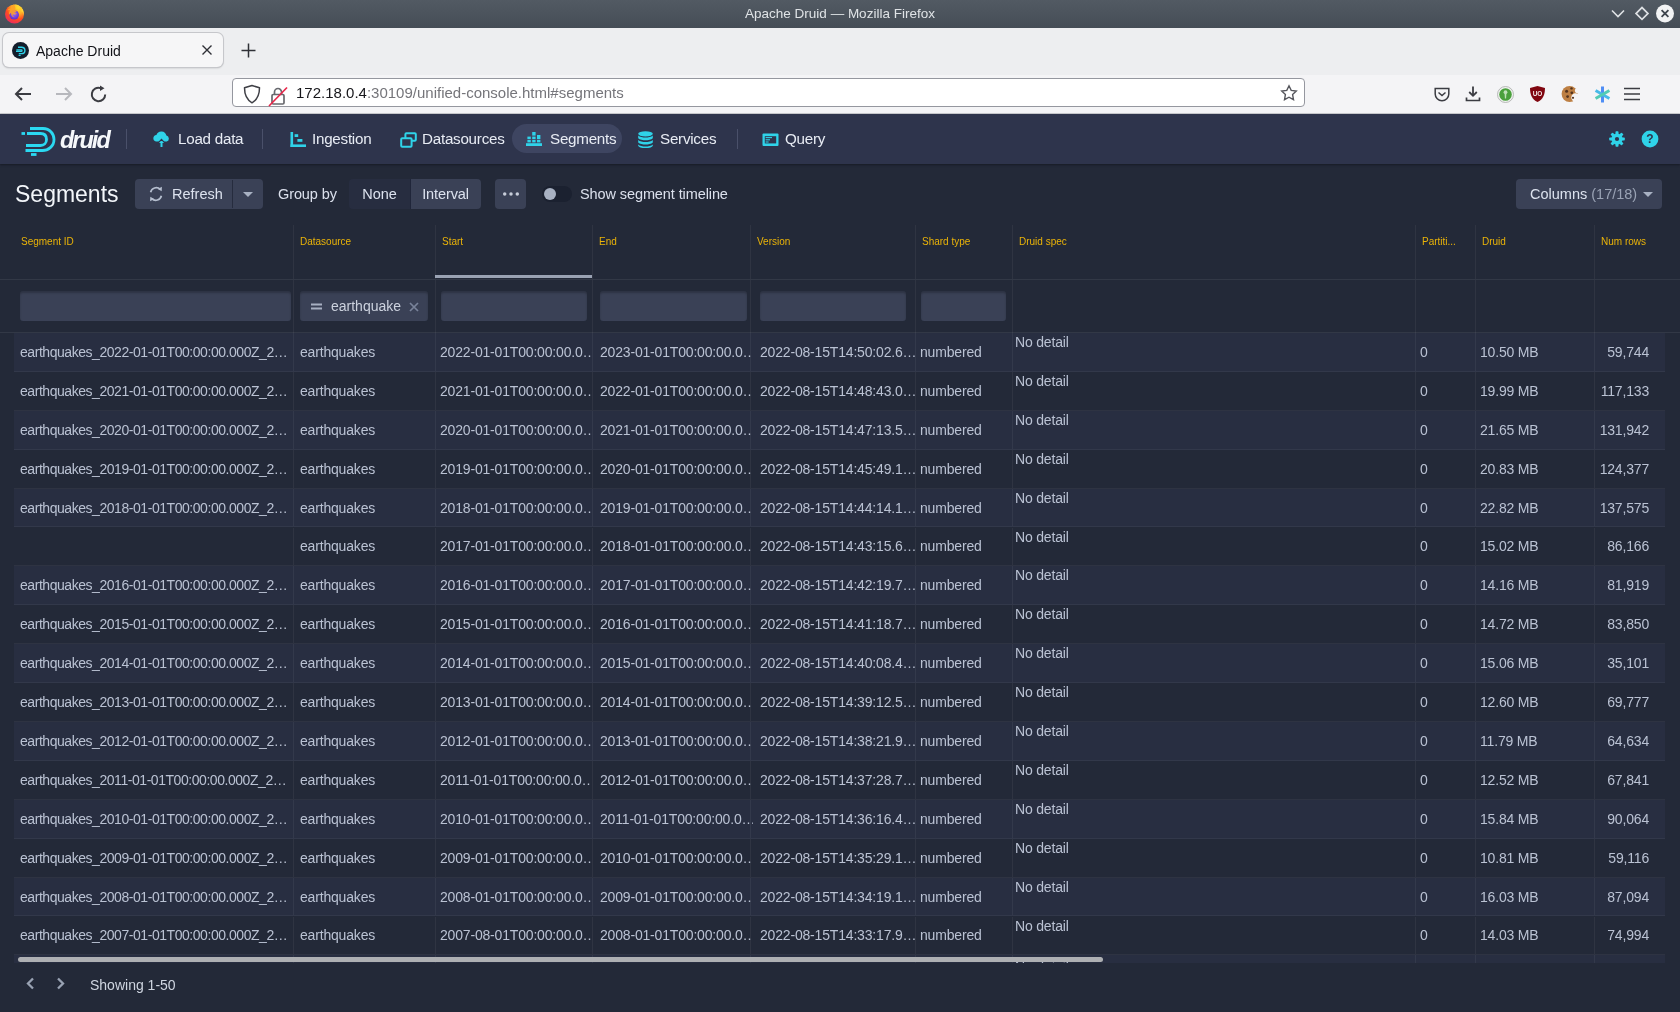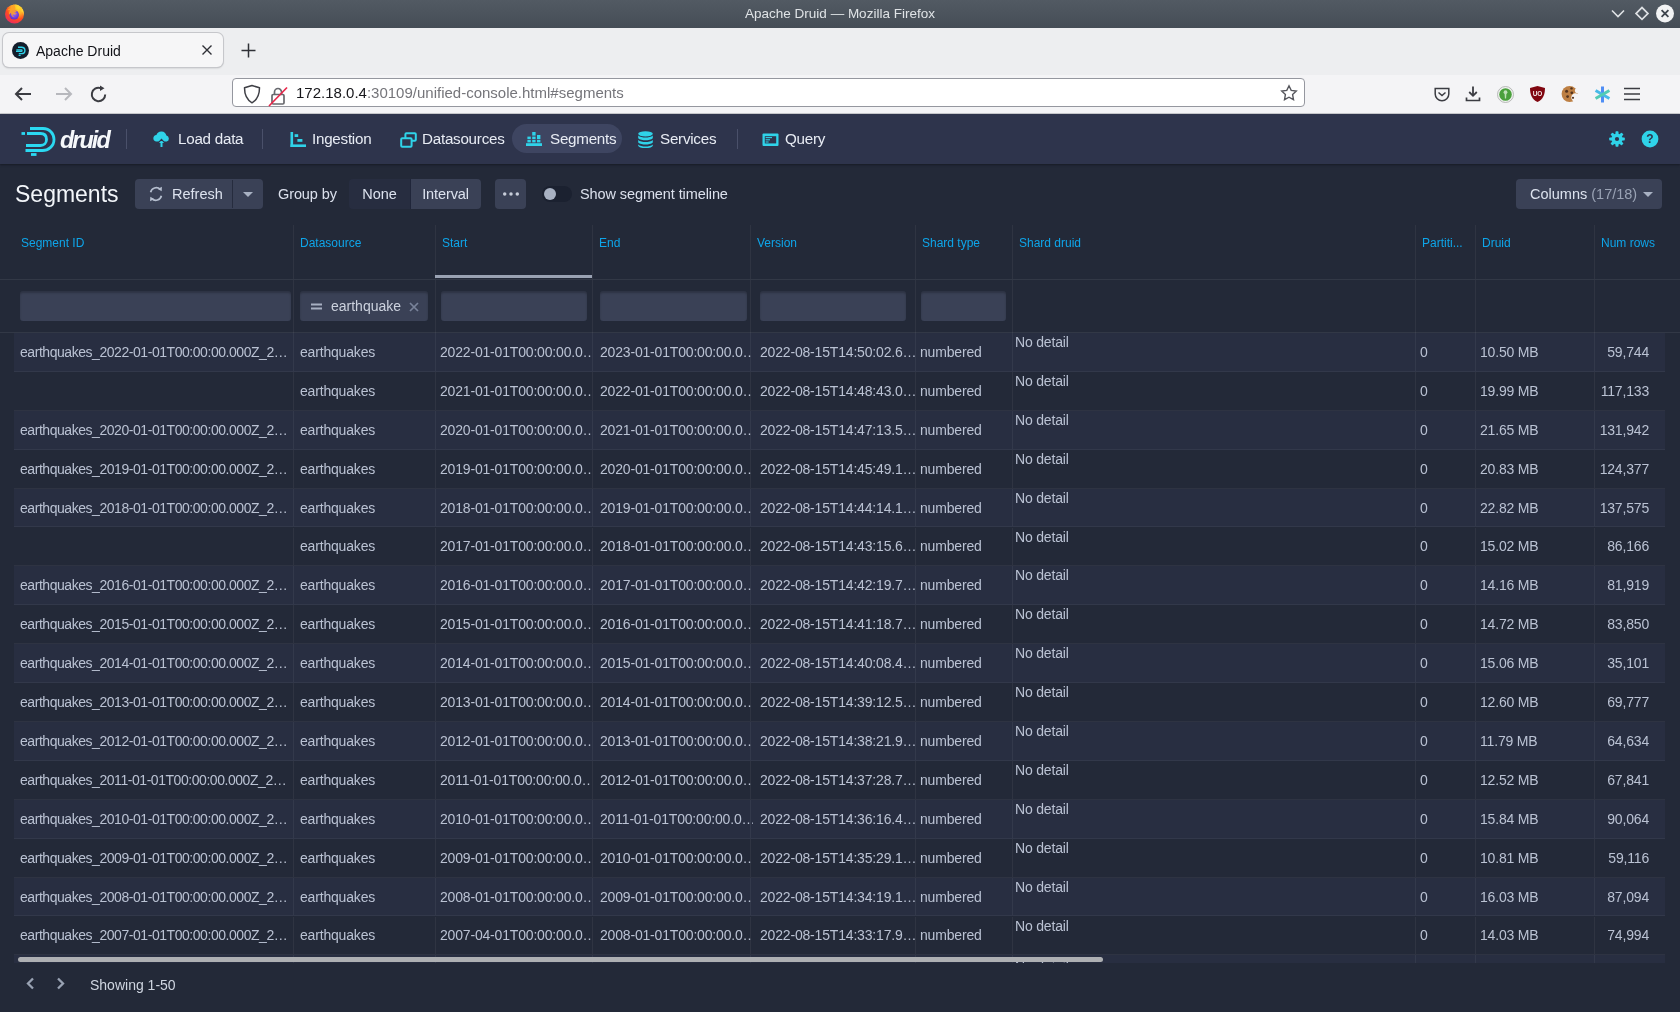--- a/index.html
+++ b/index.html
@@ -25,7 +25,7 @@
 #title-seg{position:absolute;left:15px;top:67px;font-size:23px;color:#f3f6fa;}
 .hlabel{position:absolute;top:65px;height:30px;line-height:30px;color:#dbe0ec;font-size:14.5px;letter-spacing:-0.1px;}
 
-#thead .col{position:absolute;top:11px;font-size:12px;color:#0ea5e9;white-space:nowrap}
+#thead .col{position:absolute;top:11px;font-size:10px;color:#eab308;white-space:nowrap}
 .vline{position:absolute;top:0;width:1px;background:rgba(255,255,255,0.055);}
 .finput{position:absolute;top:11px;height:30px;background:#3a4156;border-radius:3px;box-shadow:inset 0 2px 2px rgba(0,0,0,0.22);}
 .row{position:absolute;left:14px;width:1651px;overflow:hidden;border-bottom:1px solid rgba(255,255,255,0.05)}

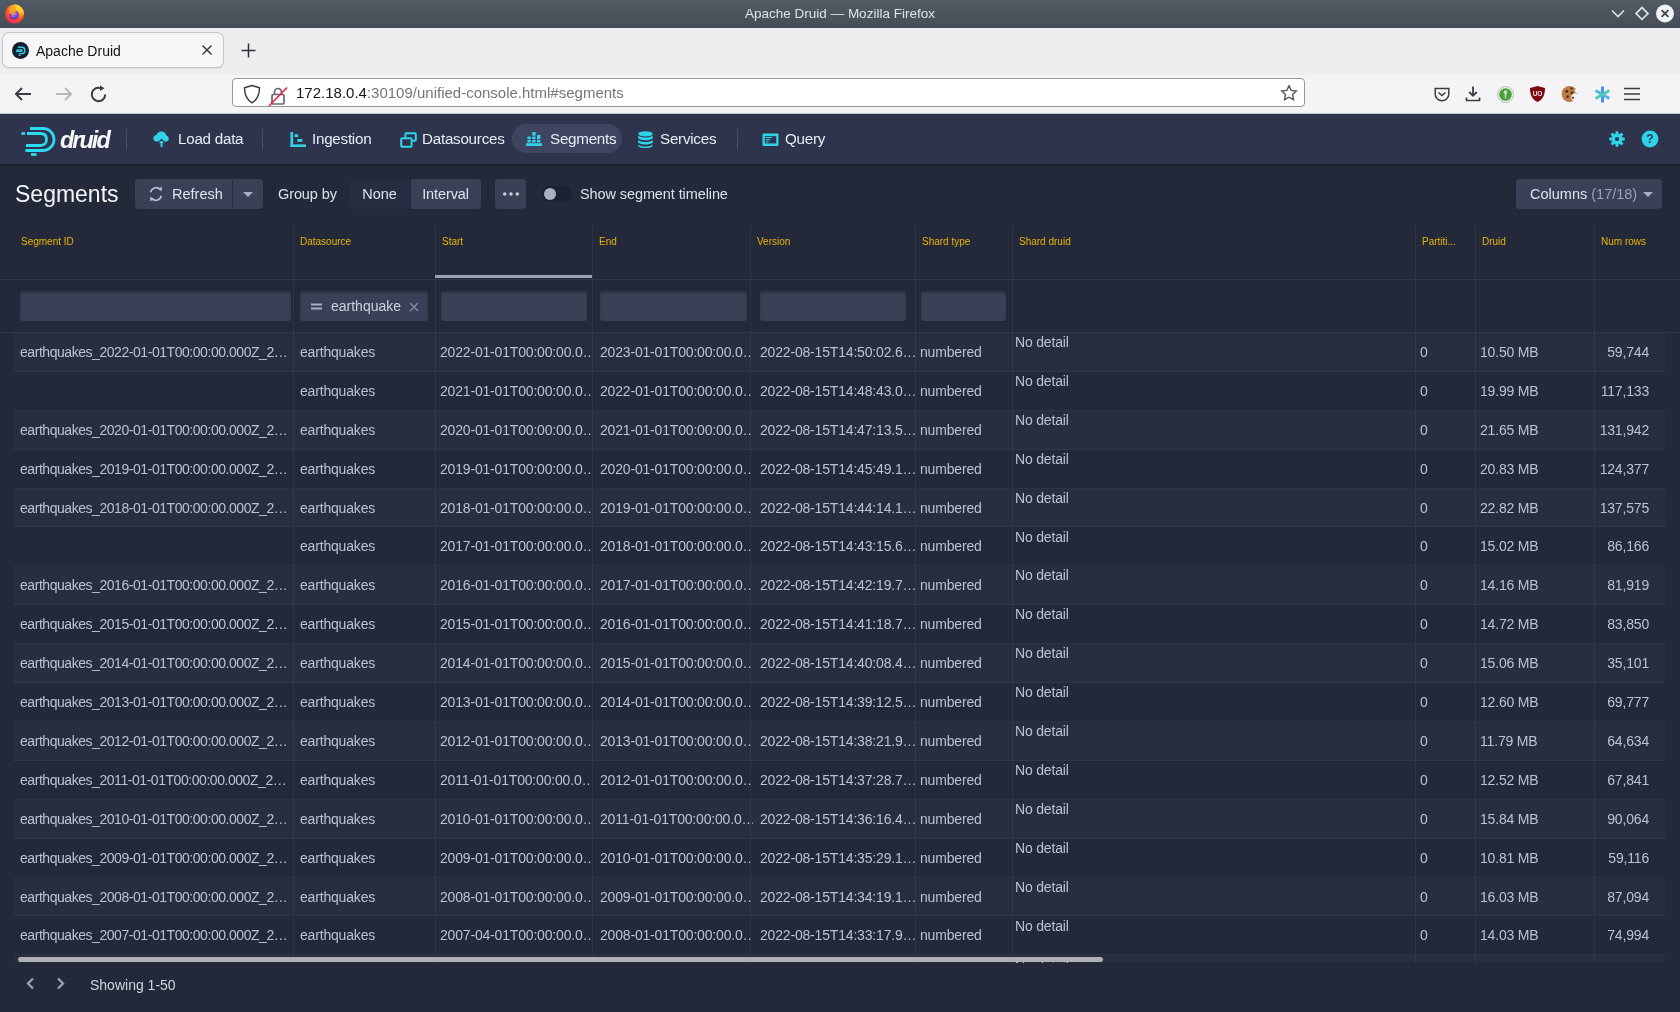--- a/index.html
+++ b/index.html
@@ -281,7 +281,7 @@
 <div class="col" style="left:599px">End</div>
 <div class="col" style="left:757px">Version</div>
 <div class="col" style="left:922px">Shard type</div>
-<div class="col" style="left:1019px">Shard druid</div>
+<div class="col" style="left:1019px">Druid spec</div>
 <div class="col" style="left:1422px">Partiti...</div>
 <div class="col" style="left:1482px">Druid</div>
 <div class="col" style="left:1601px">Num rows</div>

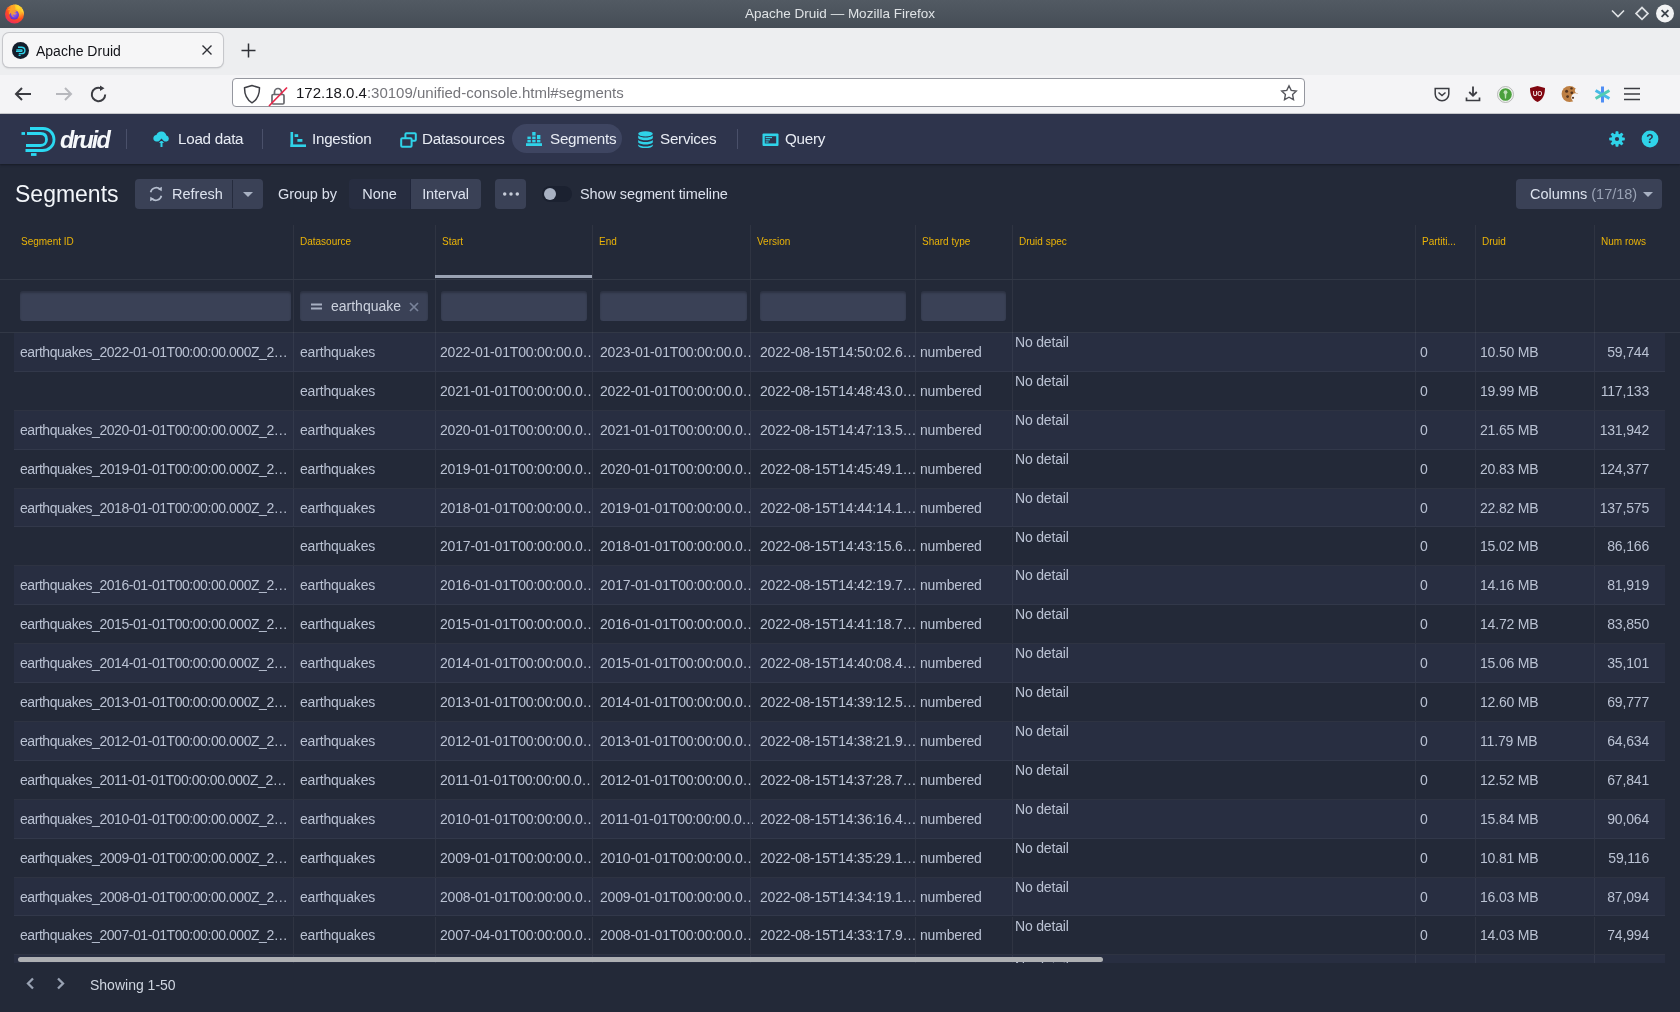--- a/index.html
+++ b/index.html
@@ -342,6 +342,7 @@
 <div class="vline" style="left:1580px;height:100%"></div>
 </div>
 <div class="row" style="top:257.9px;height:38.9px">
+<div class="cell" style="left:6px;width:274px;letter-spacing:-0.45px">earthquakes_2021-01-01T00:00:00.000Z_2…</div>
 <div class="cell" style="left:286px;width:135px">earthquakes</div>
 <div class="cell" style="left:426px;width:152px">2021-01-01T00:00:00.0…</div>
 <div class="cell" style="left:586px;width:153px">2022-01-01T00:00:00.0…</div>

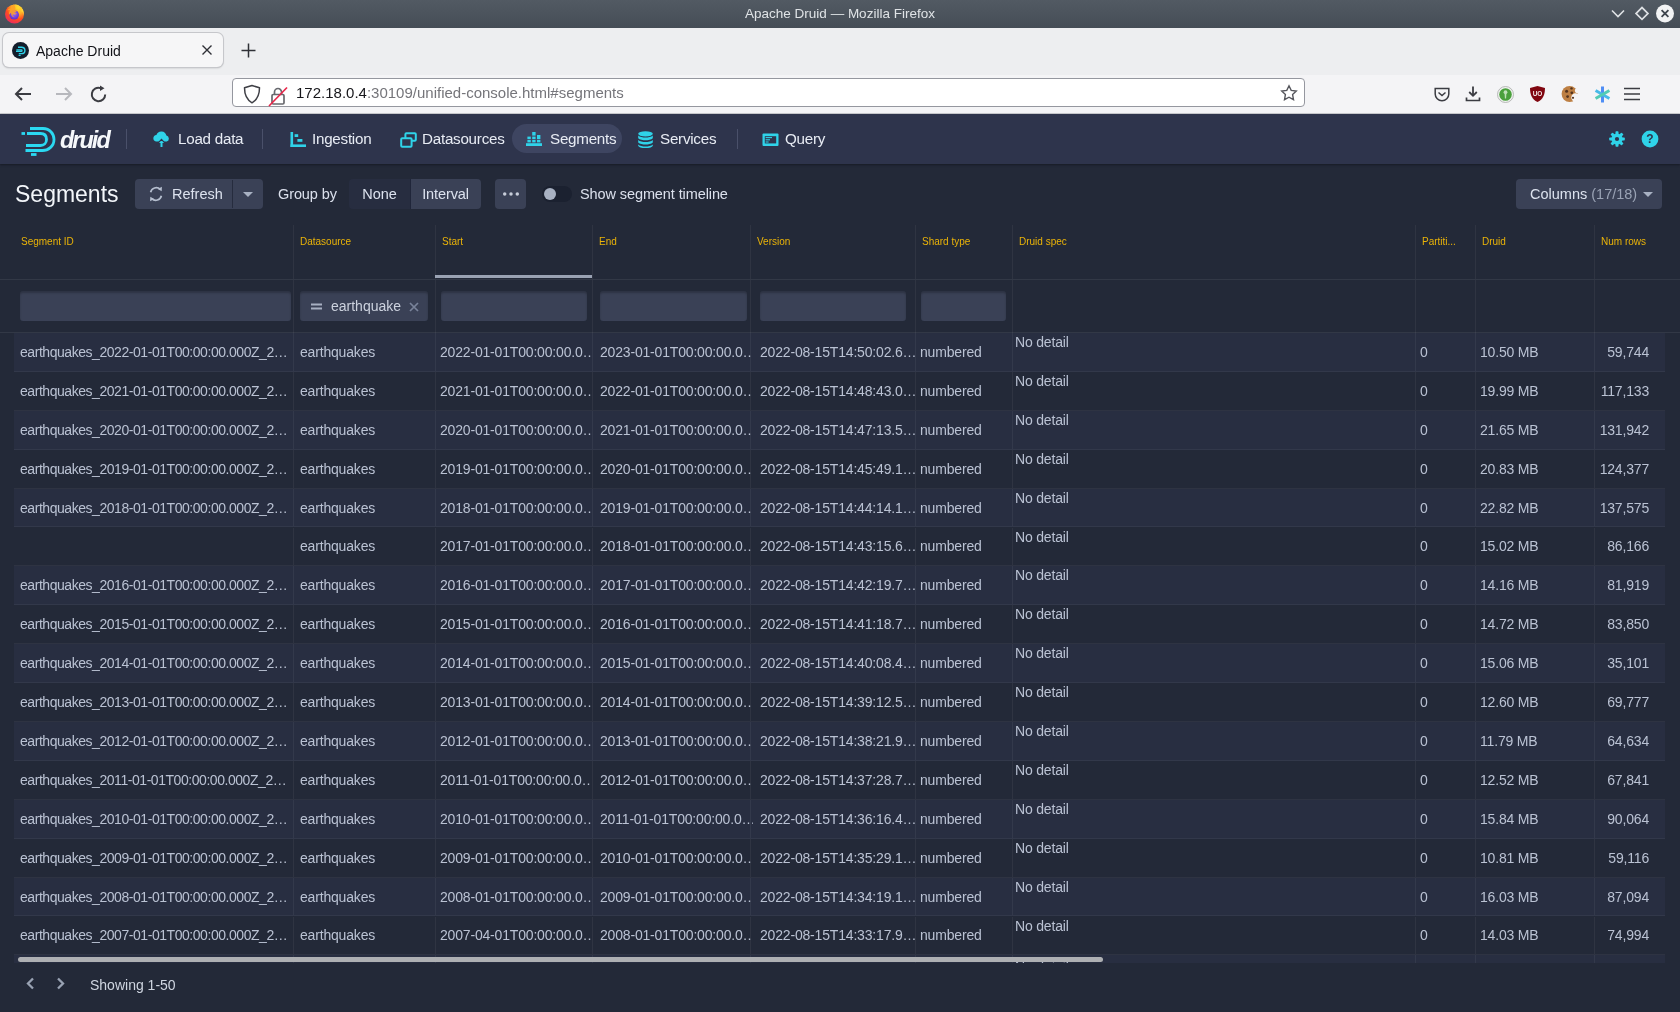--- a/index.html
+++ b/index.html
@@ -637,7 +637,7 @@
 <div class="row" style="top:802.5px;height:38.9px">
 <div class="cell" style="left:6px;width:274px;letter-spacing:-0.45px">earthquakes_2007-01-01T00:00:00.000Z_2…</div>
 <div class="cell" style="left:286px;width:135px">earthquakes</div>
-<div class="cell" style="left:426px;width:152px">2007-04-01T00:00:00.0…</div>
+<div class="cell" style="left:426px;width:152px">2007-08-01T00:00:00.0…</div>
 <div class="cell" style="left:586px;width:153px">2008-01-01T00:00:00.0…</div>
 <div class="cell" style="left:746px;width:156px">2022-08-15T14:33:17.9…</div>
 <div class="cell" style="left:906px;width:92px">numbered</div>

